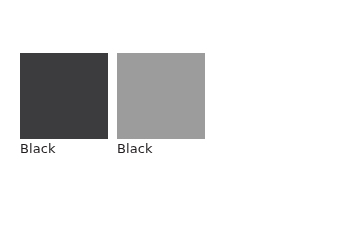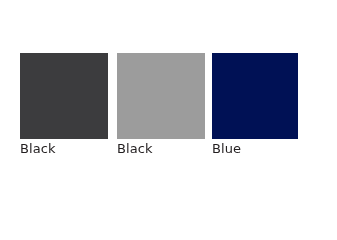--- a/index.html
+++ b/index.html
@@ -69,10 +69,6 @@
     <span class="swatch-label" style="color: rgb(35, 31, 32);">Black</span>
   </div>
 
-  <div class="swatch-group pos-2">
-    <span class="swatch-chip" style="background-color: rgb(0, 17, 85);"></span>
-    <span class="swatch-label" style="color: rgb(35, 31, 32);">Blue</span>
-  </div>
 
 </div>
 

